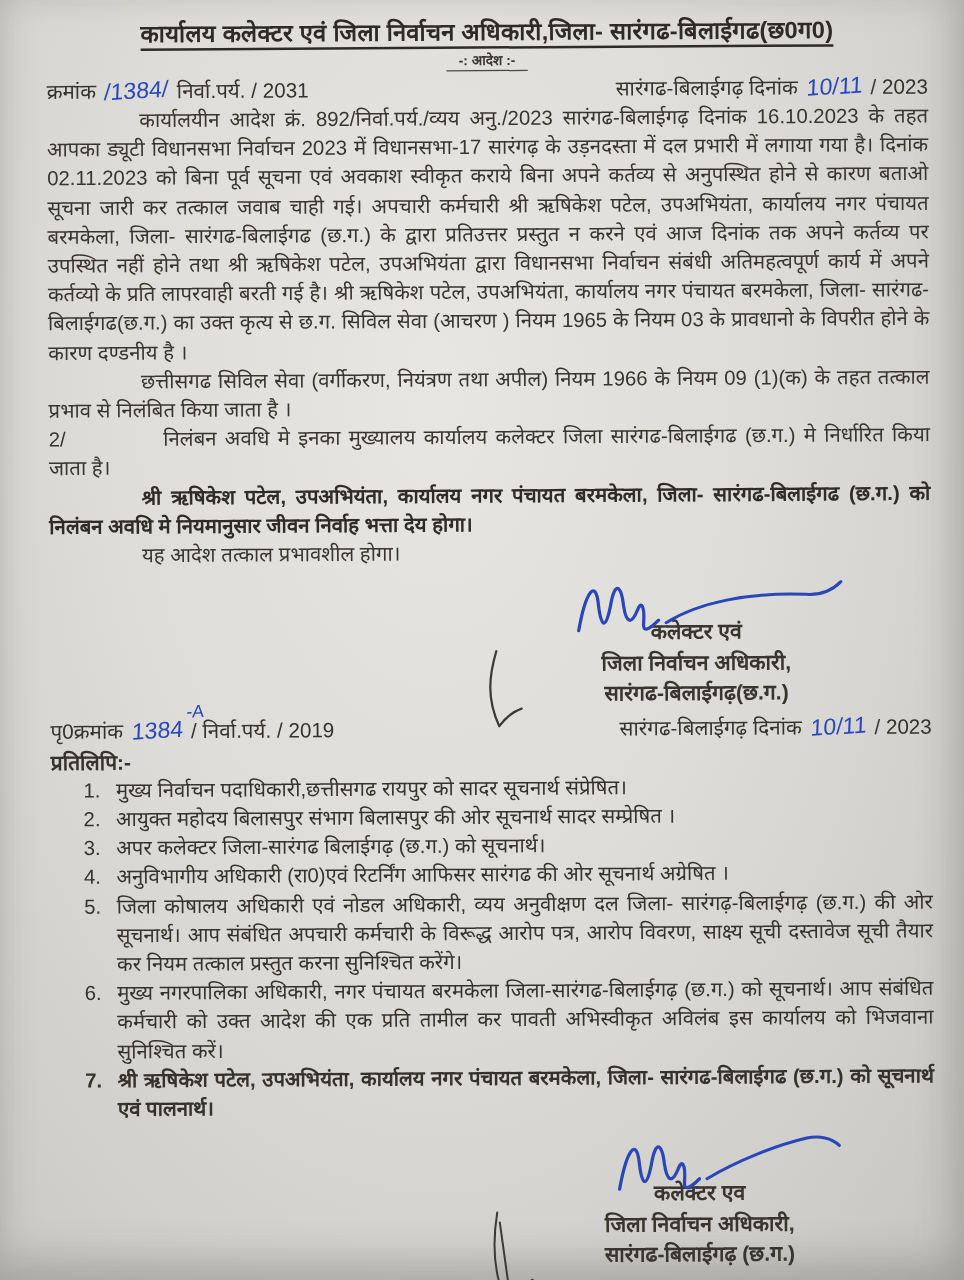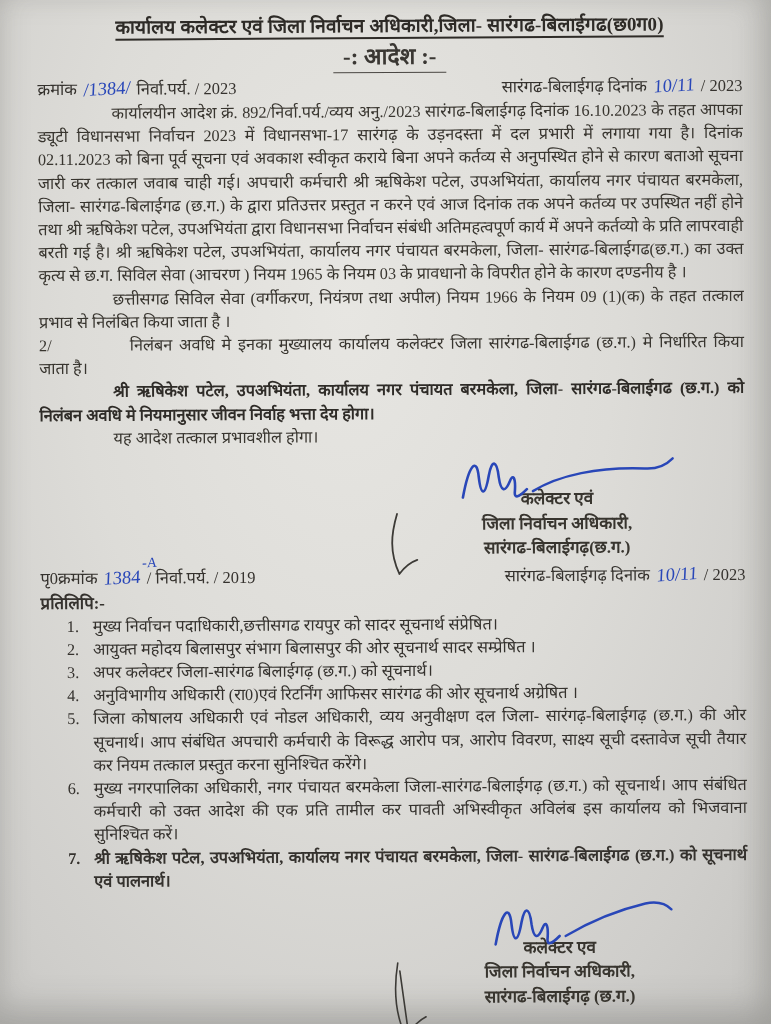--- a/index.html
+++ b/index.html
@@ -11,7 +11,7 @@
     background:
       radial-gradient(ellipse at 45% 30%, #e7e6e2 0%, #dddcd8 45%, #cfcecb 80%, #c5c4c1 100%);
     box-shadow: inset 0 -18px 30px rgba(90,90,88,.25), inset -14px 0 26px rgba(120,120,118,.18);
-    font-family:Liberation Serif, serif;
+    font-family:Liberation Sans, sans-serif;
     color:#35322e;
     box-sizing:border-box;
   }

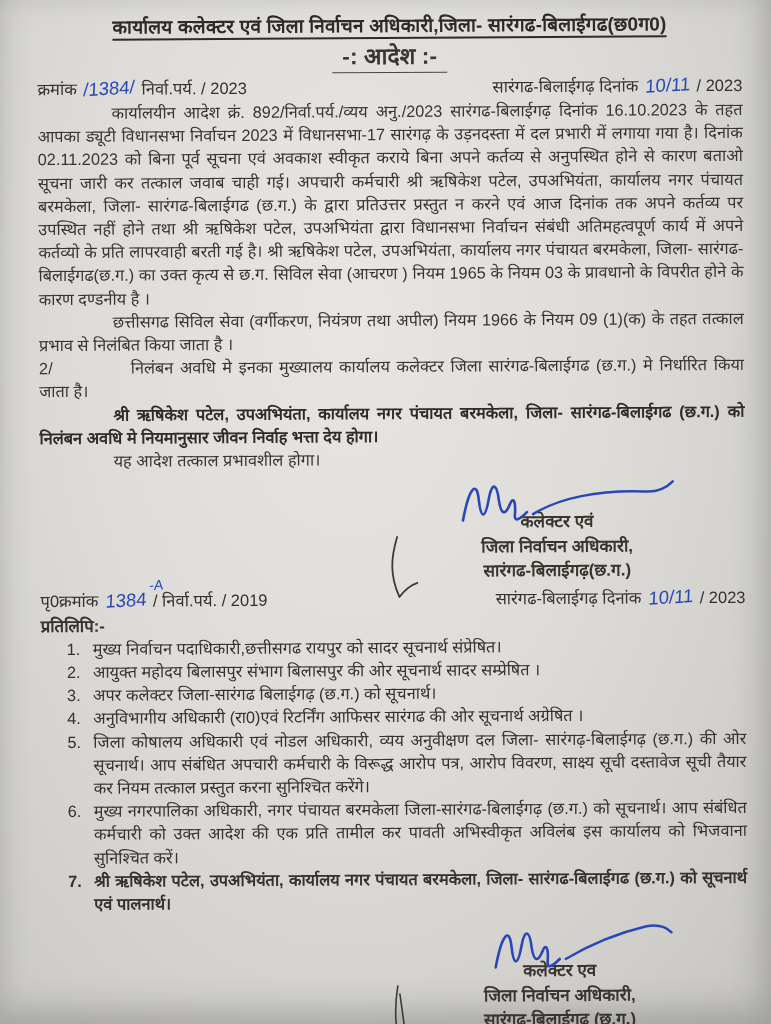--- a/index.html
+++ b/index.html
@@ -26,7 +26,7 @@
   }
   .order-heading-wrap{text-align:center; margin:1px 0 0 0;}
   .order-heading{
-    display:inline-block; font-size:23px; font-weight:bold; color:#3a3733;
+    display:inline-block; font-size:11px; font-weight:bold; color:#3a3733;
     border-bottom:1.6px solid #4a4743; padding:0 10px 1px 10px;
   }
   .ref-row{

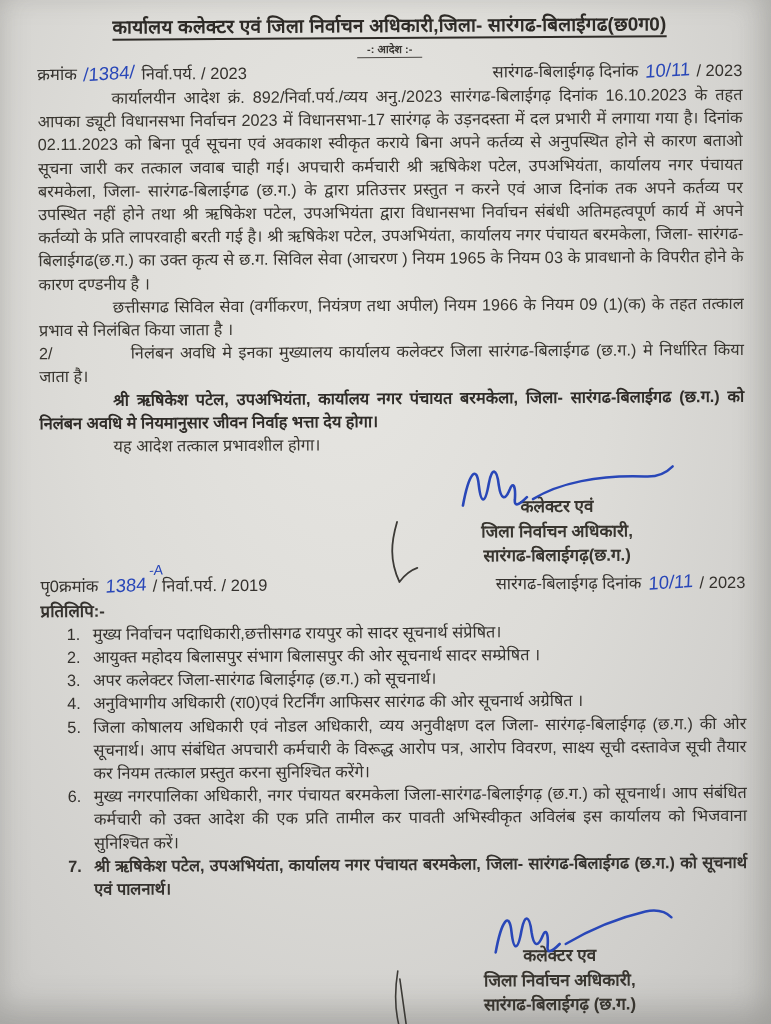--- a/index.html
+++ b/index.html
@@ -75,7 +75,7 @@
       <span>
         <span>क्रमांक</span>
         <span class="hand">/1384/</span>
-        <span>निर्वा.पर्य. / 2023</span>
+        <span>निर्वा.पर्य. / 2031</span>
       </span>
       <span>
         <span>सारंगढ-बिलाईगढ़ दिनांक</span>

